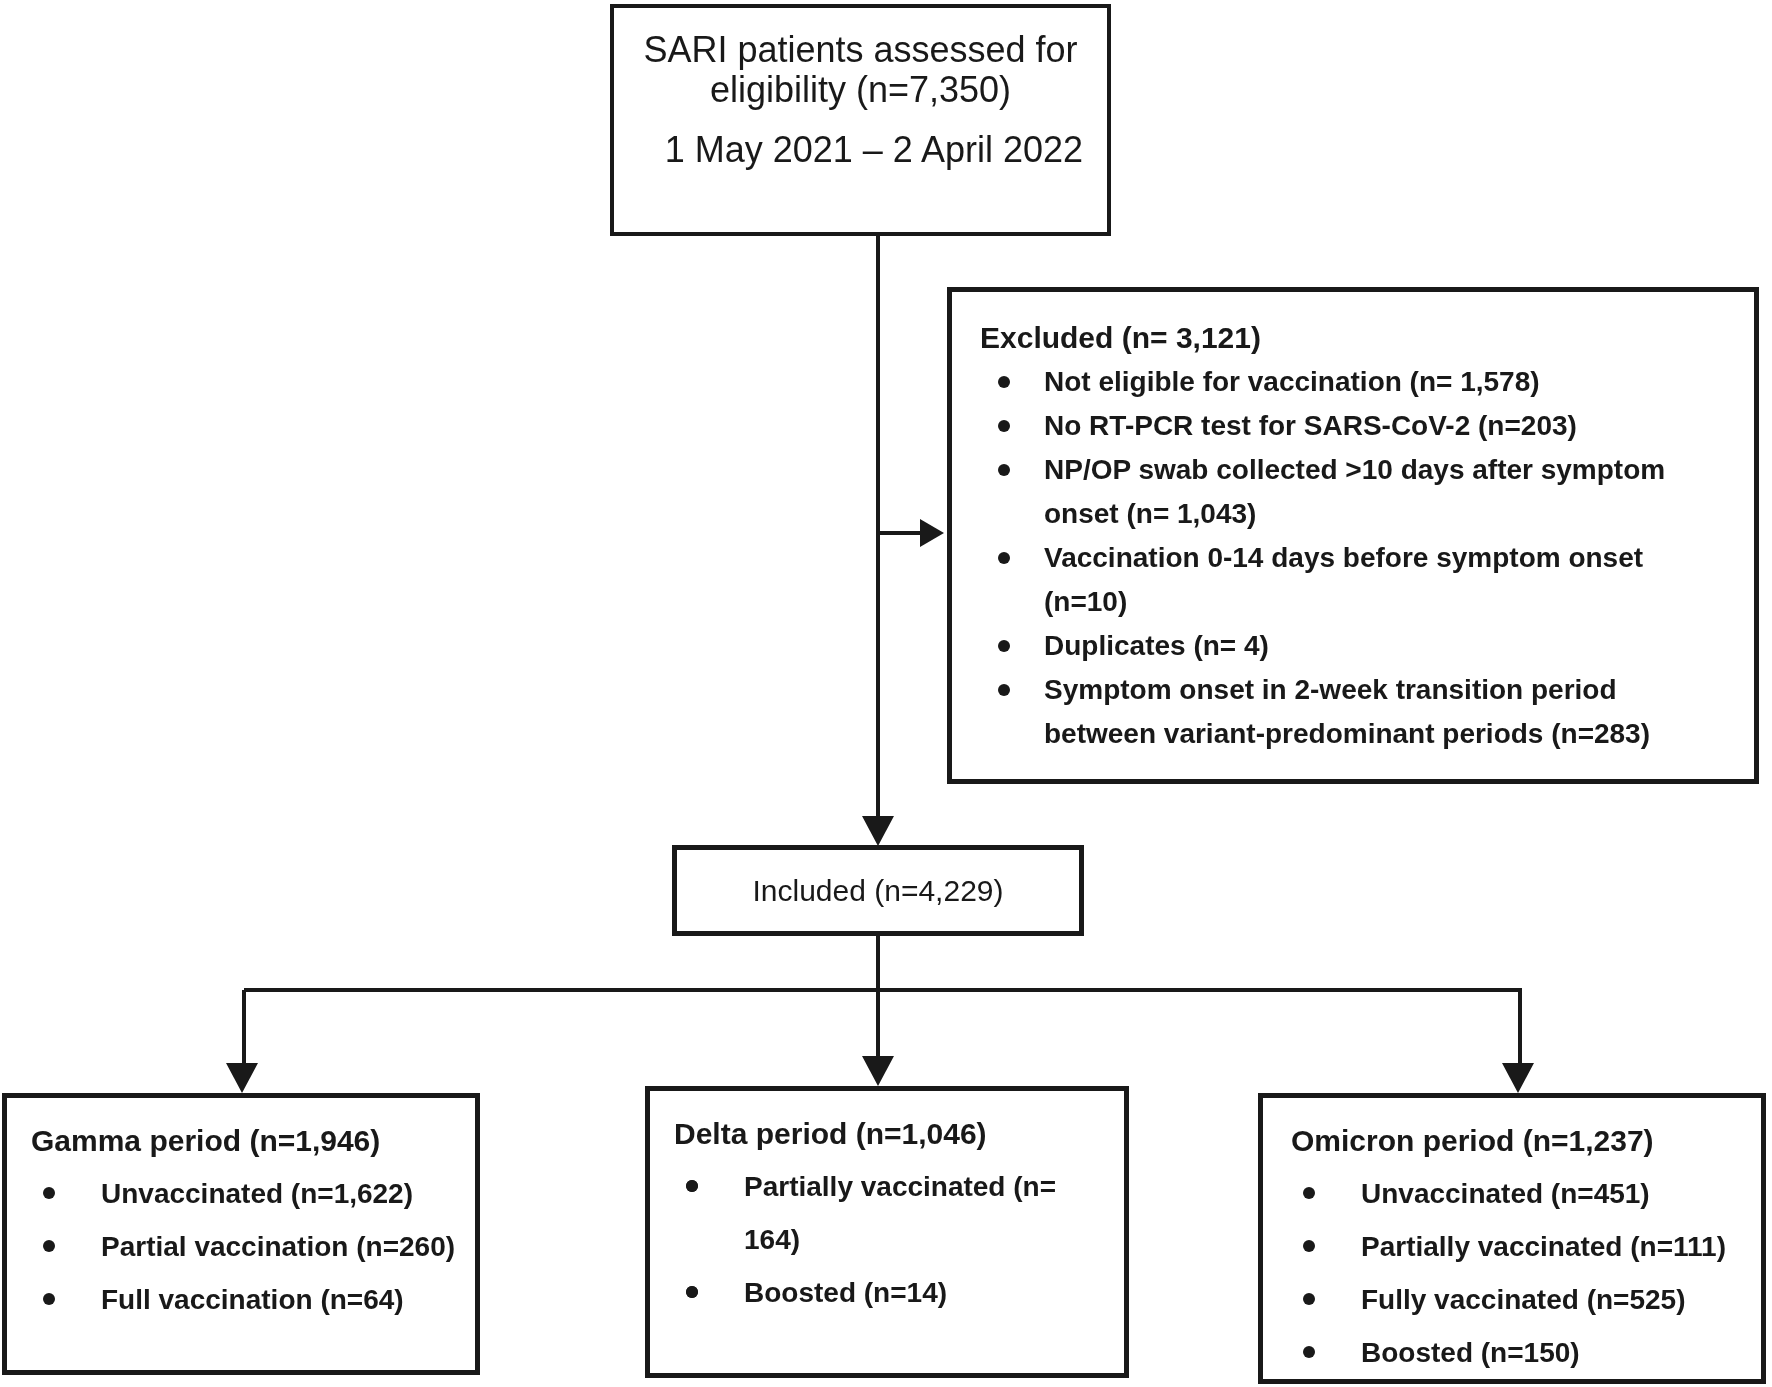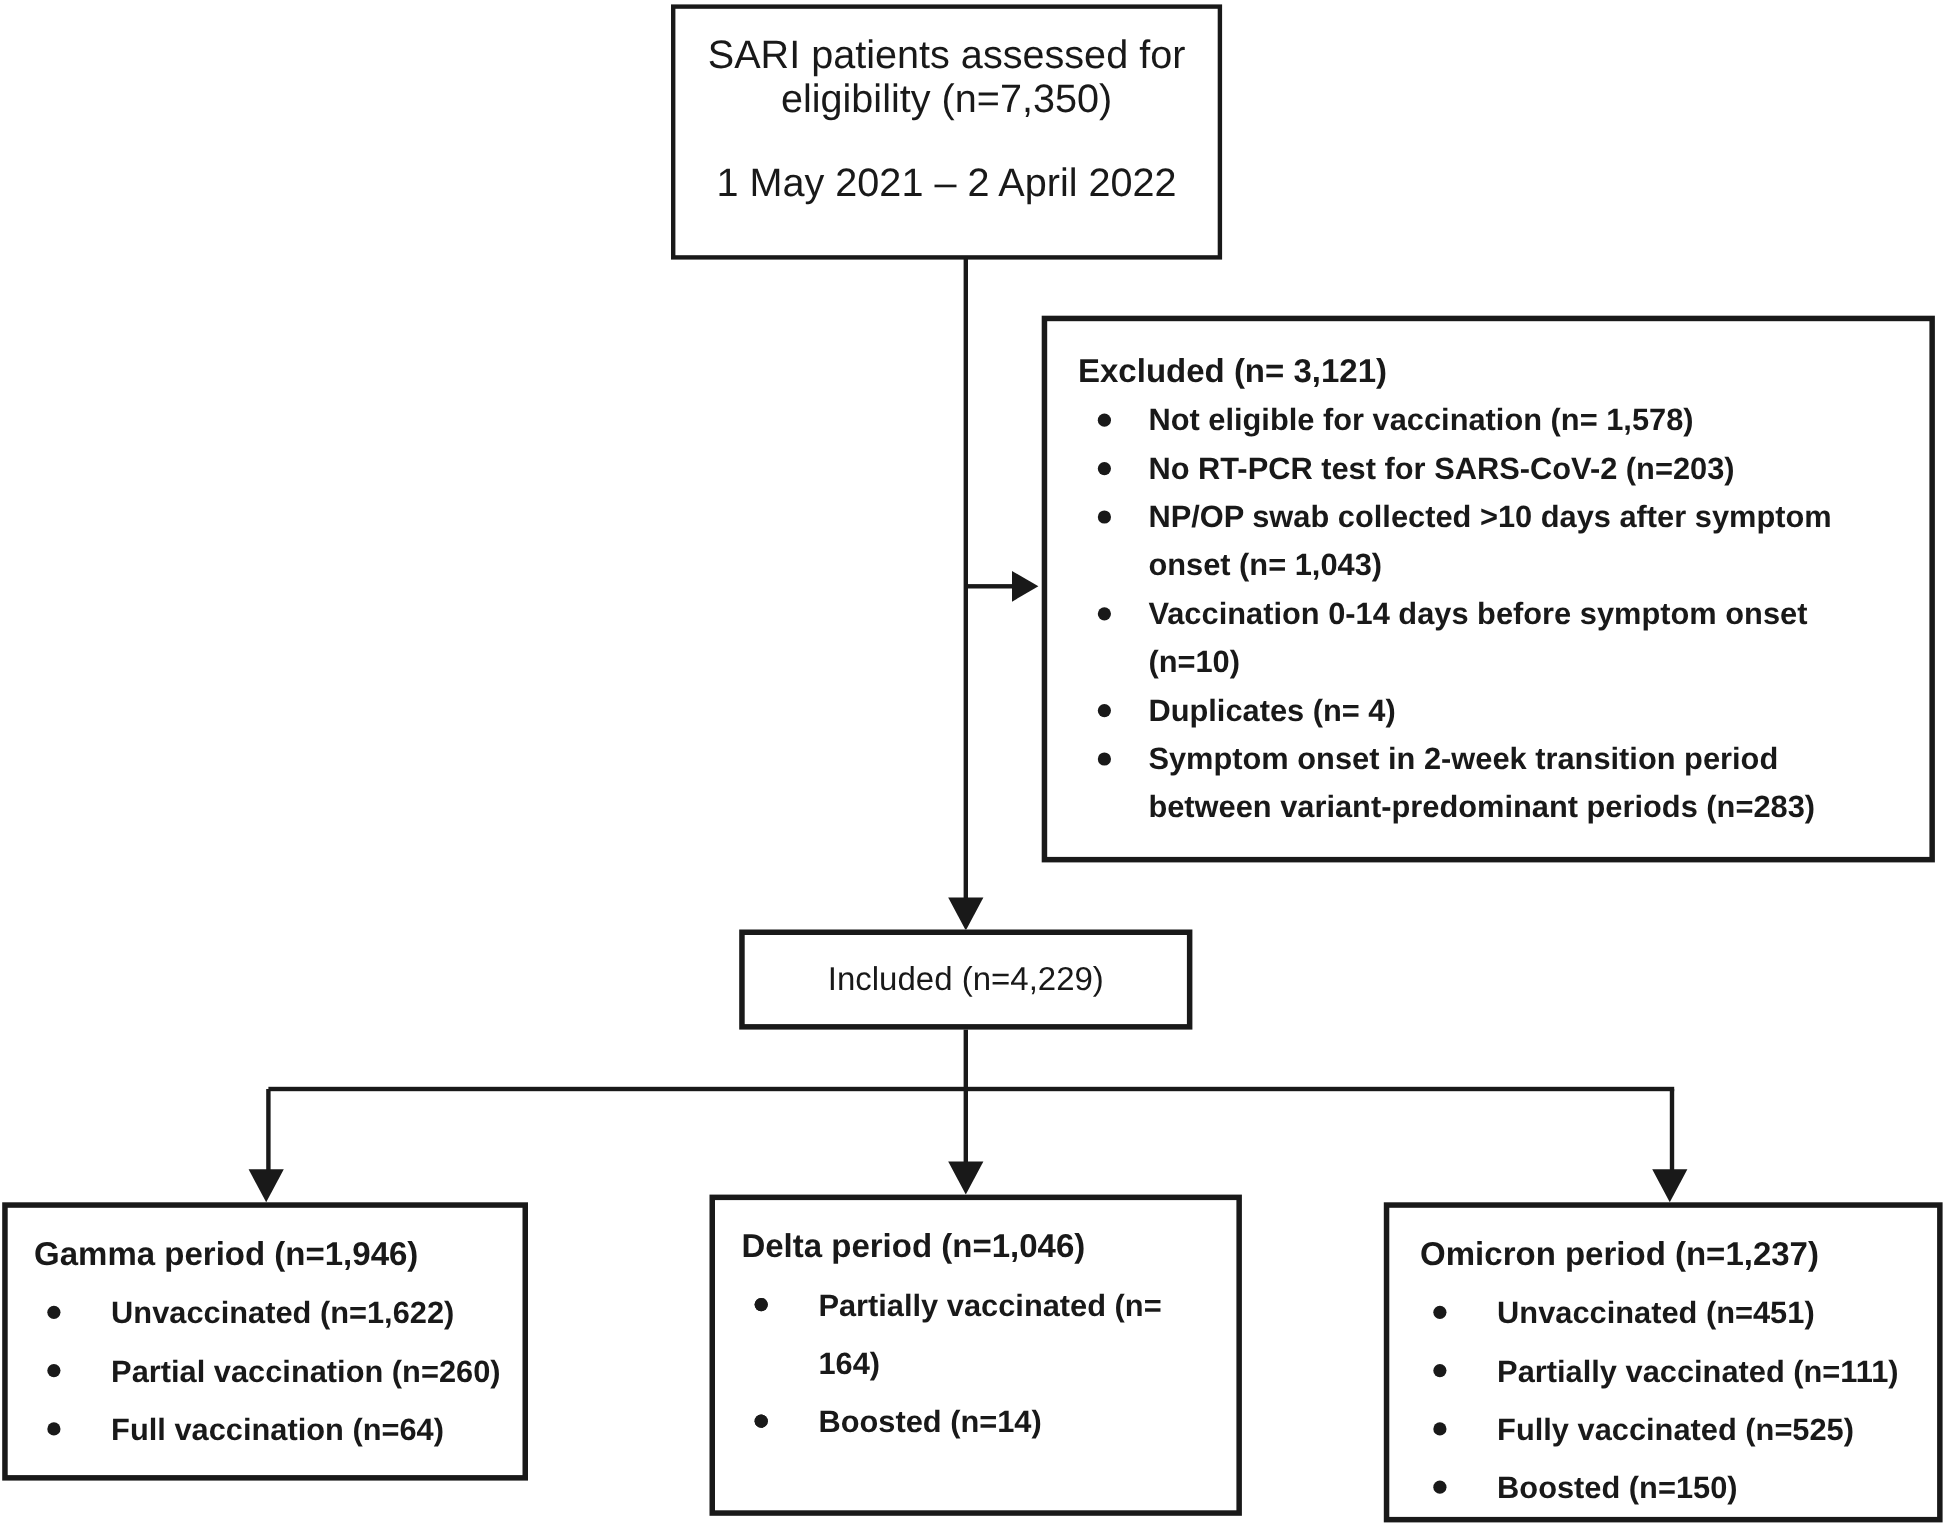--- a/index.html
+++ b/index.html
@@ -21,7 +21,7 @@
   
   #top-box { left:610px; top:4px; width:501px; height:232px; border-width:4px;
     text-align:center; font-size:36px; line-height:40px; padding:22px 24px 0 24px; }
-  #top-box .l2 { margin-top:36px; }
+  #top-box .l2 { margin-top:20px;text-align:right; }
 
   
   #excluded-box { left:947px; top:287px; width:812px; height:497px;

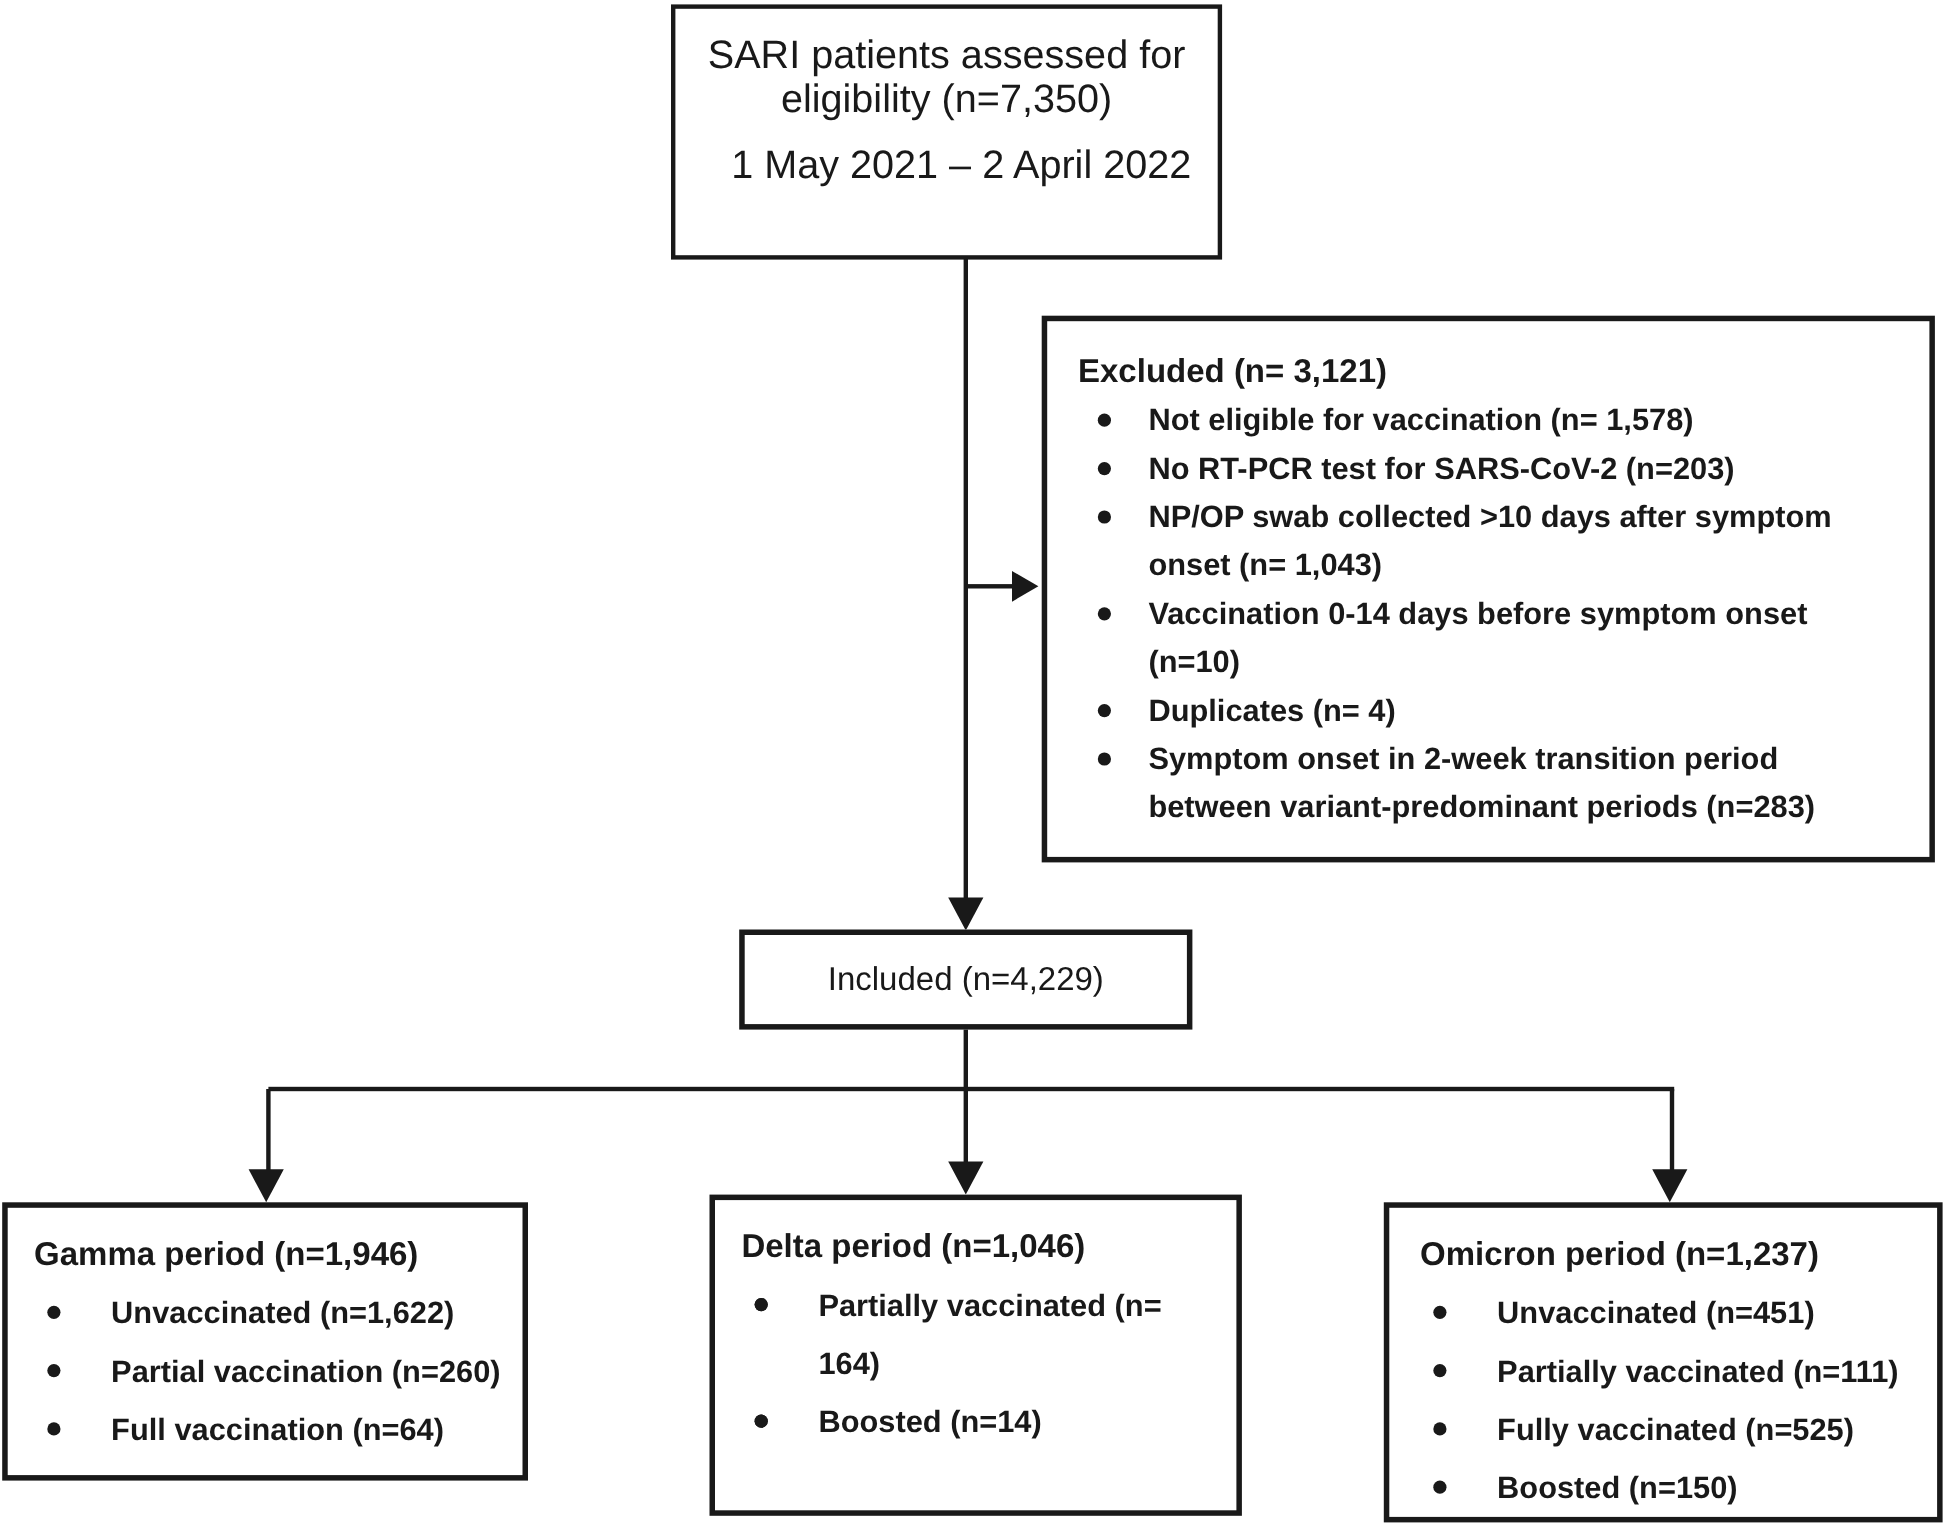--- a/index.html
+++ b/index.html
@@ -45,7 +45,7 @@
   .period-box .marker { flex:0 0 64px; }
   .period-box .marker::before { top:20px; left:6px; }
   .period-box .btext { width:auto; flex:1; }
-  #gamma-box   { left:2px;    top:1093px; width:478px; height:253px; }
+  #gamma-box   { left:2px;    top:1093px; width:478px; height:282px; }
   #delta-box   { left:645px;  top:1086px; width:484px; height:292px; }
   #omicron-box { left:1258px; top:1093px; width:508px; height:291px;padding-left:28px; }
 

